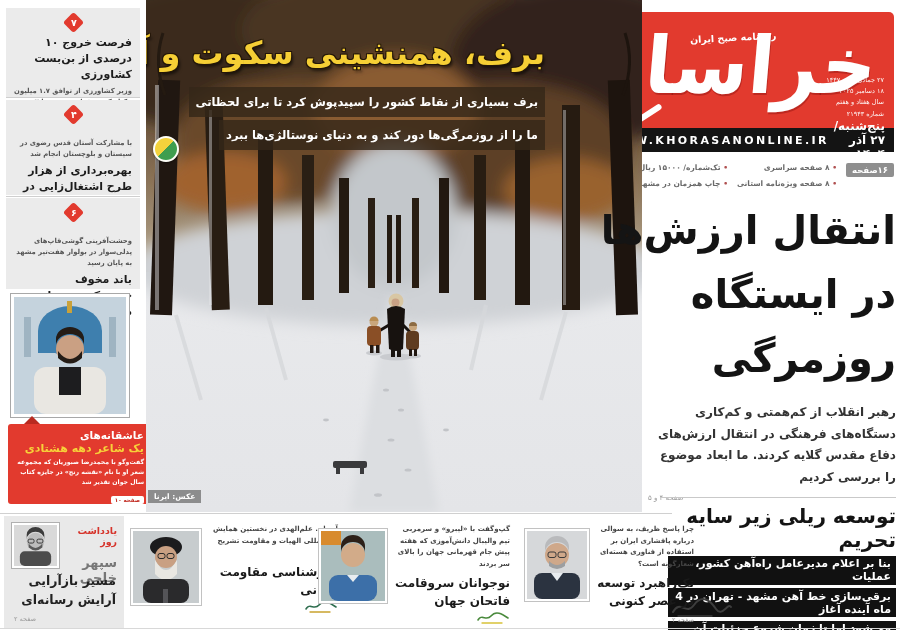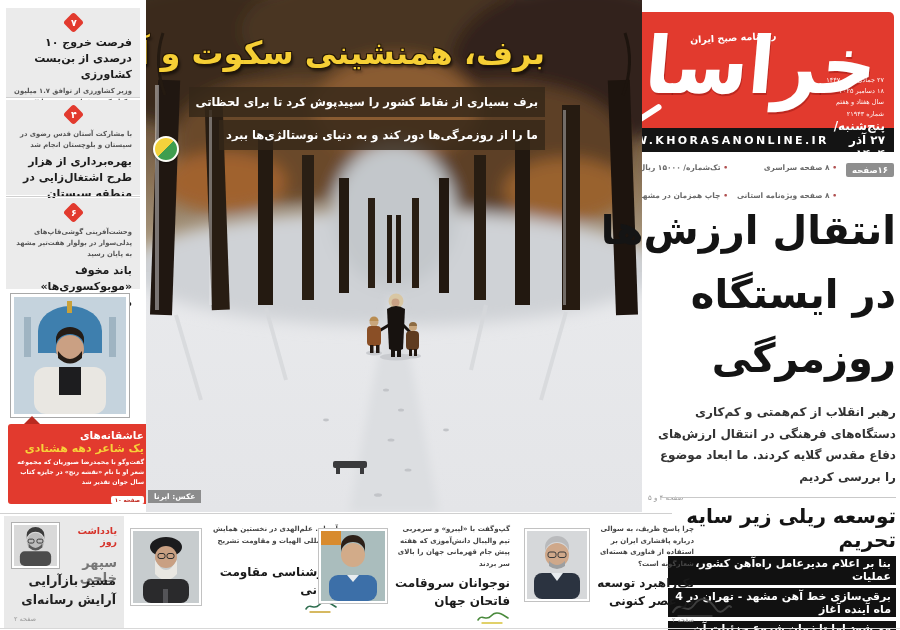--- a/index.html
+++ b/index.html
@@ -34,7 +34,7 @@
   .num-badge span { transform:rotate(-45deg); color:#fff; font-size:9.5px; font-weight:bold; }
   .side-title { font-size:11px; font-weight:800; color:#1c1c1c; line-height:1.45; }
   .side-sub, .side-kicker { font-size:6.8px; color:#555; font-weight:600; line-height:1.6; margin-top:3px; }
-  .side-kicker { margin-top:7px; margin-bottom:3px; }
+  .side-kicker { margin-top:16px; margin-bottom:3px; }
 
   
   .poet-photo { position:absolute; left:10px; top:293px; width:120px; height:125px; background:#fff; border:1px solid #a8a8a8; padding:3px; }

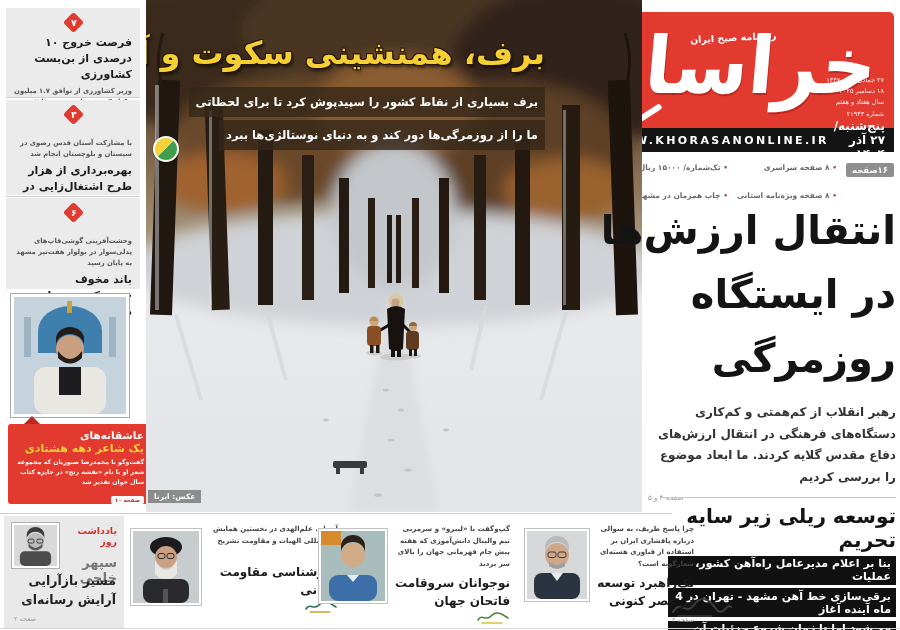--- a/index.html
+++ b/index.html
@@ -20,7 +20,7 @@
   
   .infoline { position:absolute; right:6px; top:163px; display:flex; direction:rtl; gap:9px; align-items:flex-start; }
   .pages-badge { background:#8f8f8f; color:#fff; font-size:8.5px; font-weight:700; padding:2px 6px; border-radius:2px; }
-  .info-col { display:flex; flex-direction:column; gap:19px; }
+  .info-col { display:flex; flex-direction:column; gap:7px; }
   .info-item { font-size:7.5px; color:#6a6a6a; font-weight:600; }
   .info-item::before { content:"• "; color:#b05050; }
 

